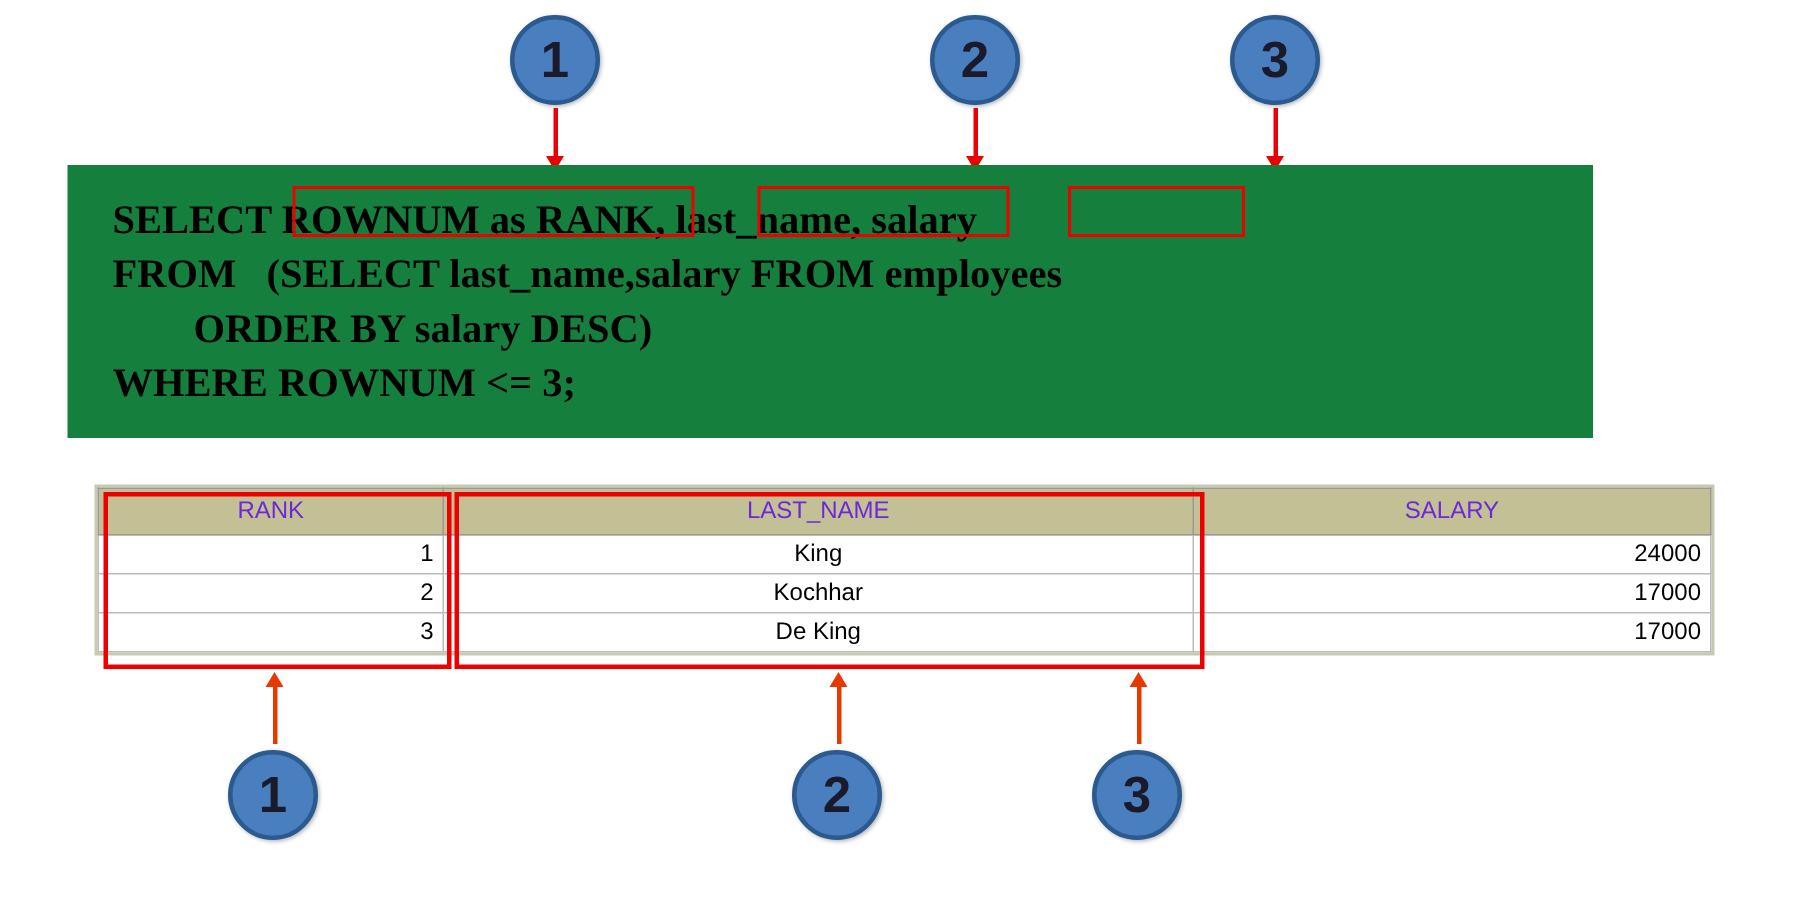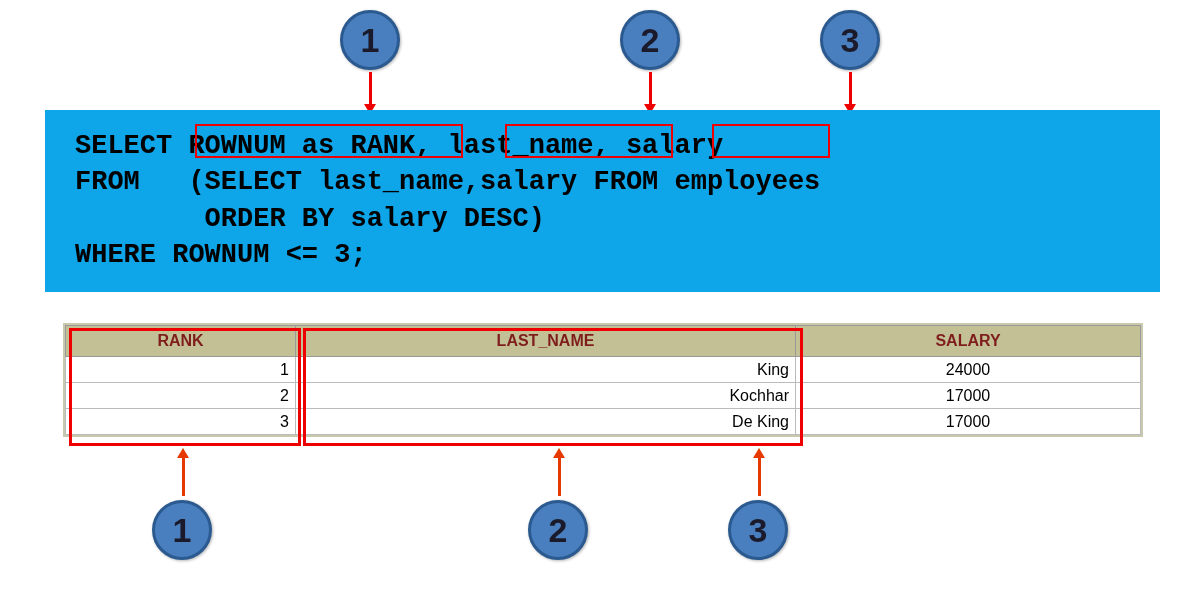--- a/index.html
+++ b/index.html
@@ -59,10 +59,10 @@
     position: absolute;
     left: 45px;
     top: 110px;
-    width: 1115px;
-    background: #0ea5e9;
+    width: 1017px;
+    background: #15803d;
     padding: 18px 30px;
-    font-family: Liberation Mono, monospace;
+    font-family: Liberation Serif, serif;
     font-size: 27px;
     font-weight: bold;
     line-height: 1.35;

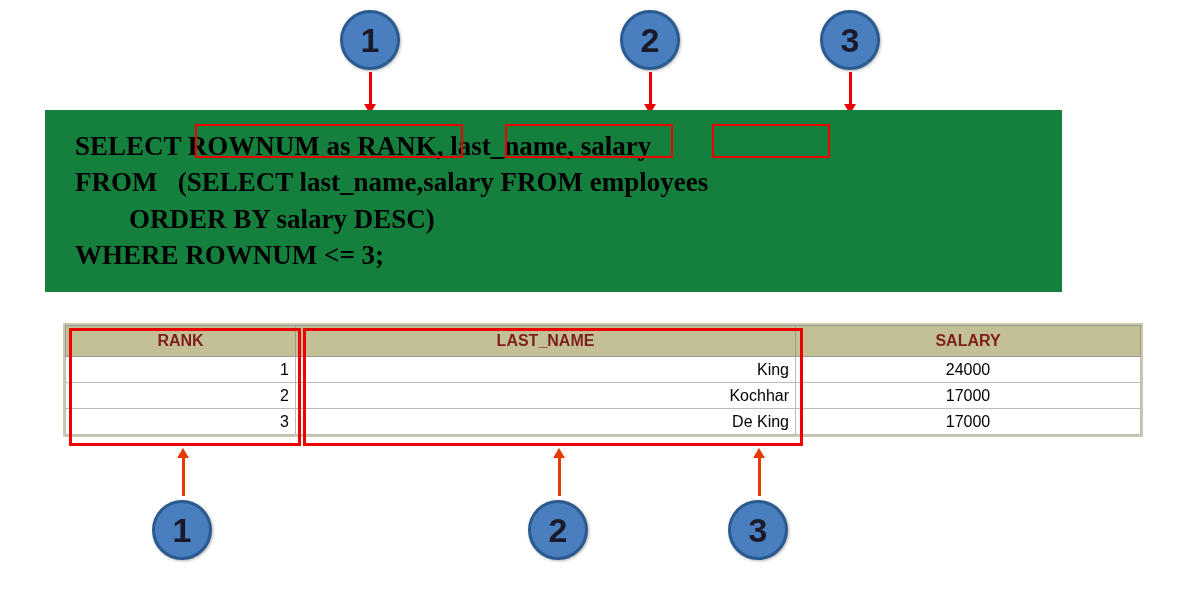--- a/index.html
+++ b/index.html
@@ -89,8 +89,8 @@
   }
   table.result th {
     background: #c3c095;
-    color: #7f1d1d;
-    font-weight: bold;
+    color: #6d28d9;
+    font-weight: normal;
     font-size: 16px;
     padding: 6px 4px;
     border: 1px solid #999;

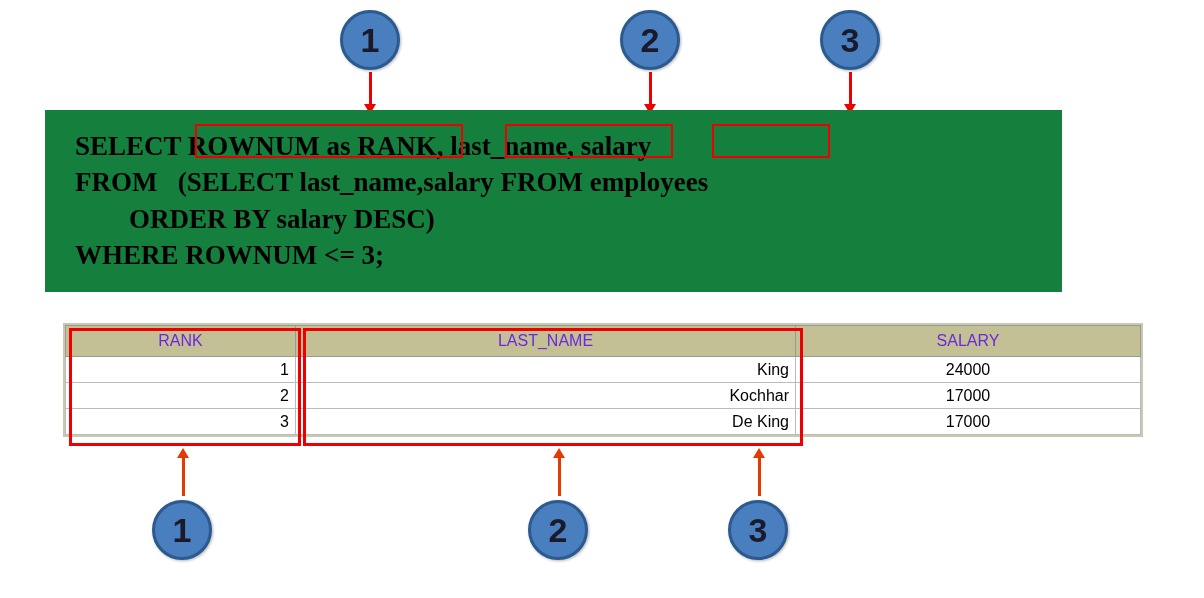--- a/index.html
+++ b/index.html
@@ -103,7 +103,7 @@
     height: 26px;
   }
   .col-rank { width: 230px; text-align: right; }
-  .col-name { width: 500px; text-align: right; }
+  .col-name { width: 500px; text-align: center; }
   .col-sal  { text-align: center; }
   .red-frame {
     position: absolute;

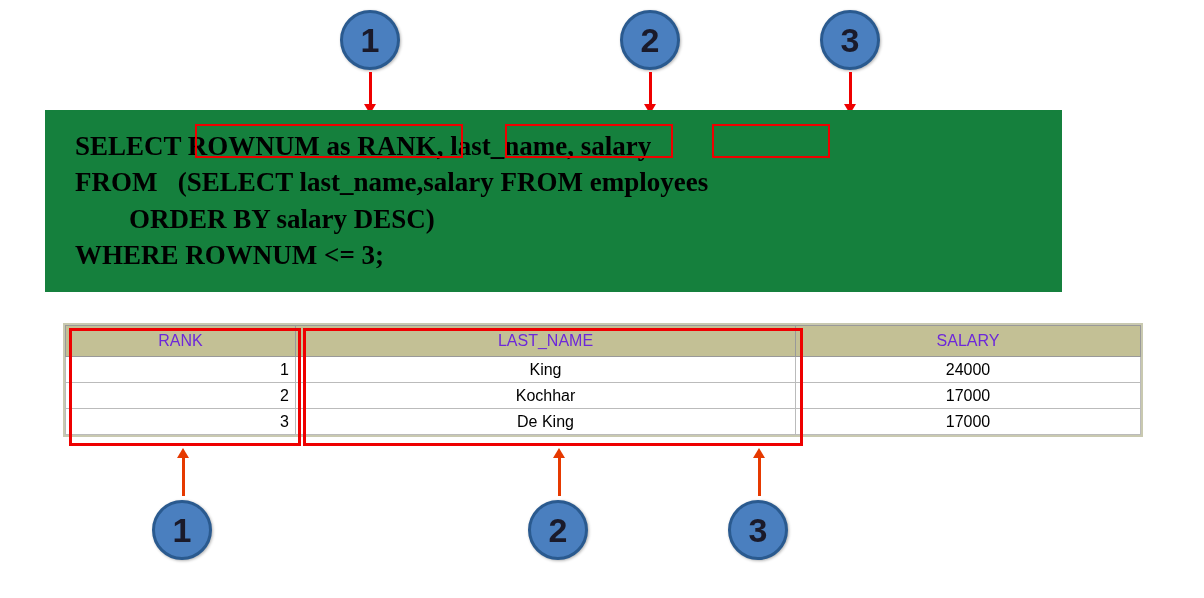--- a/index.html
+++ b/index.html
@@ -104,7 +104,7 @@
   }
   .col-rank { width: 230px; text-align: right; }
   .col-name { width: 500px; text-align: center; }
-  .col-sal  { text-align: center; }
+  .col-sal  { text-align: right; }
   .red-frame {
     position: absolute;
     border: 3px solid #e00;

